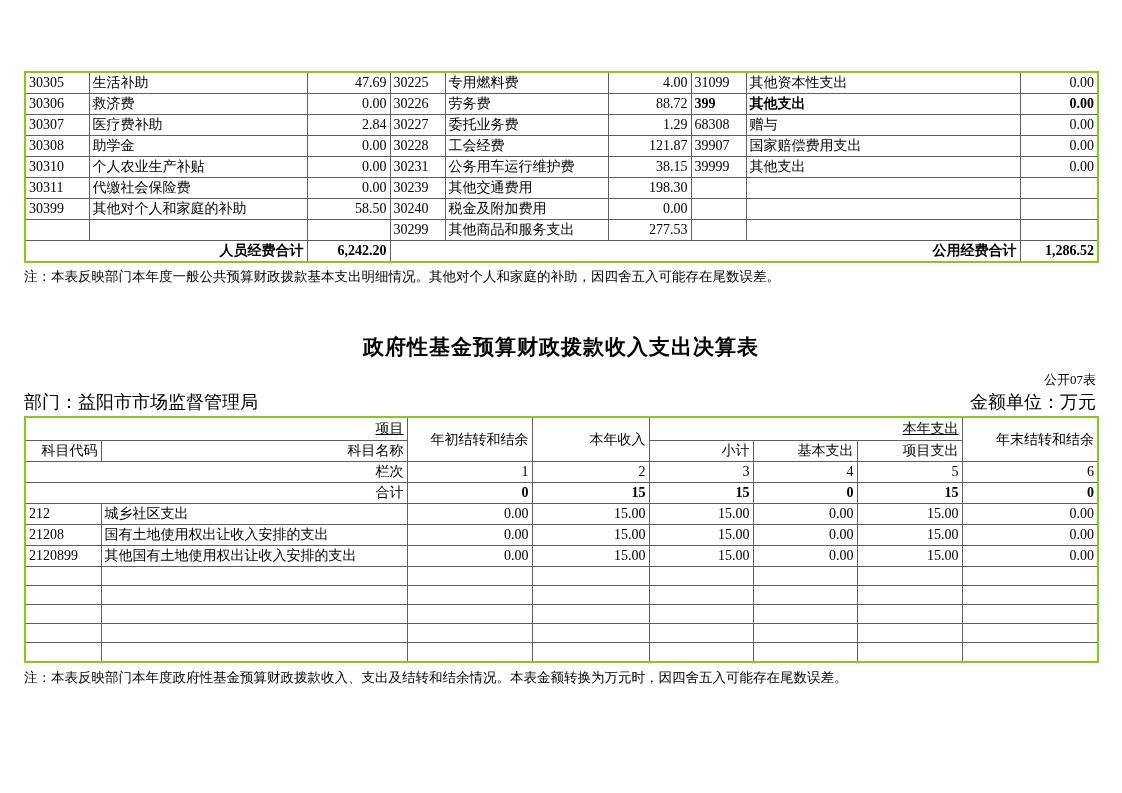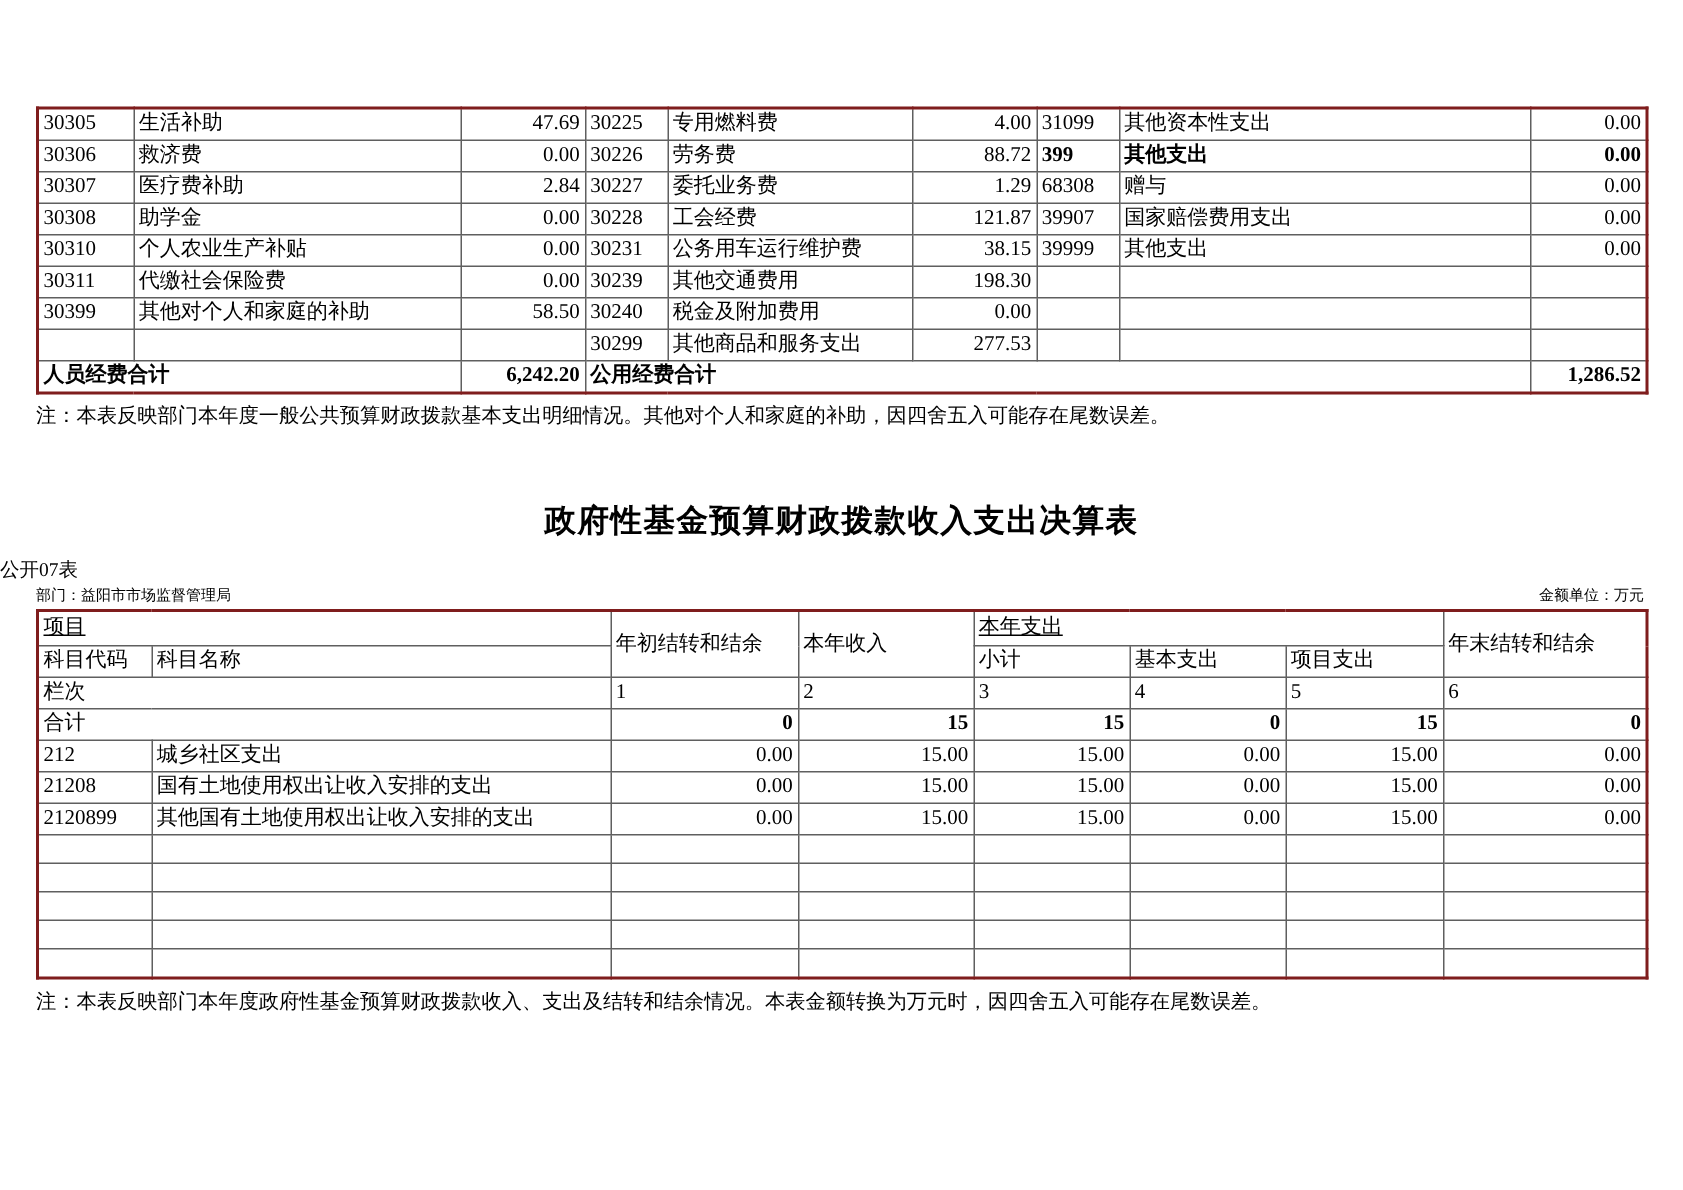--- a/index.html
+++ b/index.html
@@ -18,7 +18,7 @@
     table-layout: fixed;
     width: 1073px;
     margin-left: 24px;
-    border: 2px solid #7f1d1d;
+    border: 2px solid #84cc16;
   }
   td {
     border: 1px solid #5f5f5f;

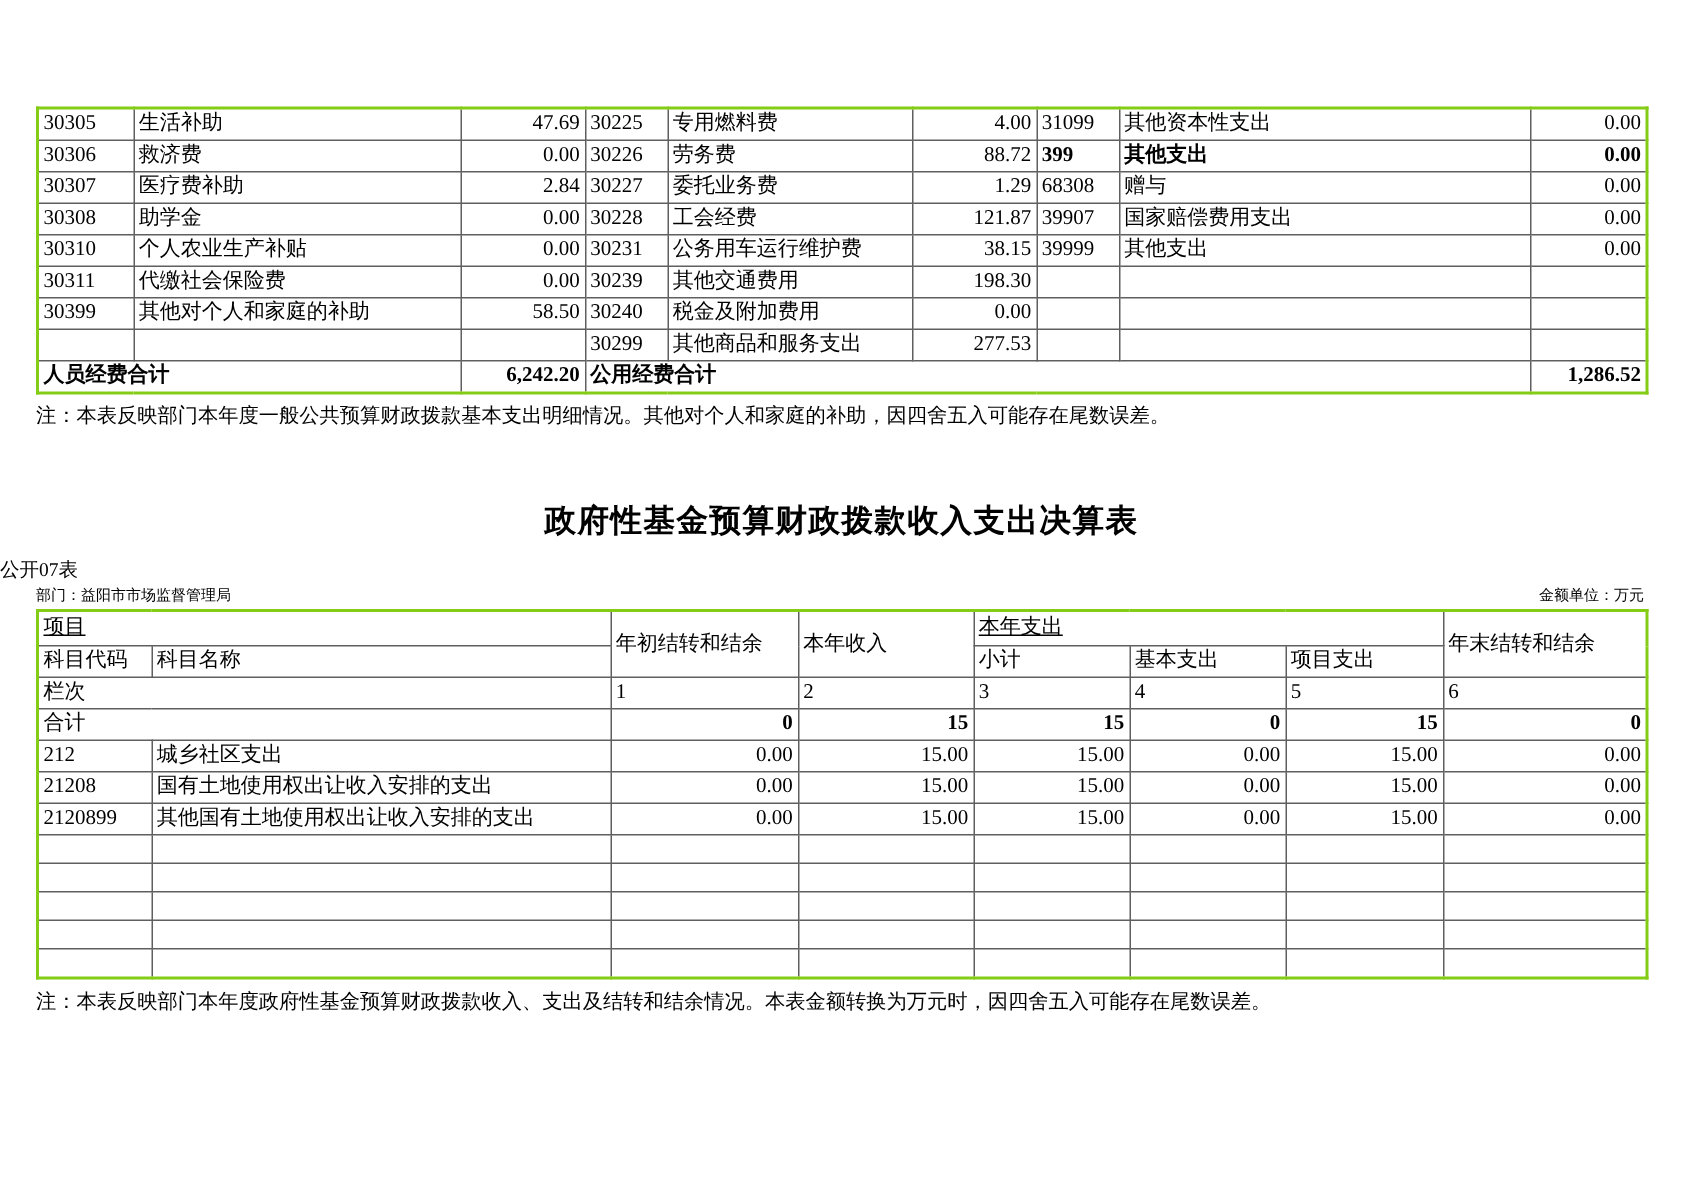--- a/index.html
+++ b/index.html
@@ -32,7 +32,7 @@
   }
   .t1 { margin-top: 71px; }
   .num { text-align: right; padding-right: 3px; }
-  .ctr { text-align: left; }
+  .ctr { text-align: right; }
   .b { font-weight: bold; margin-top: 28px; }
   .note {
     margin: 5px 0 0 24px;

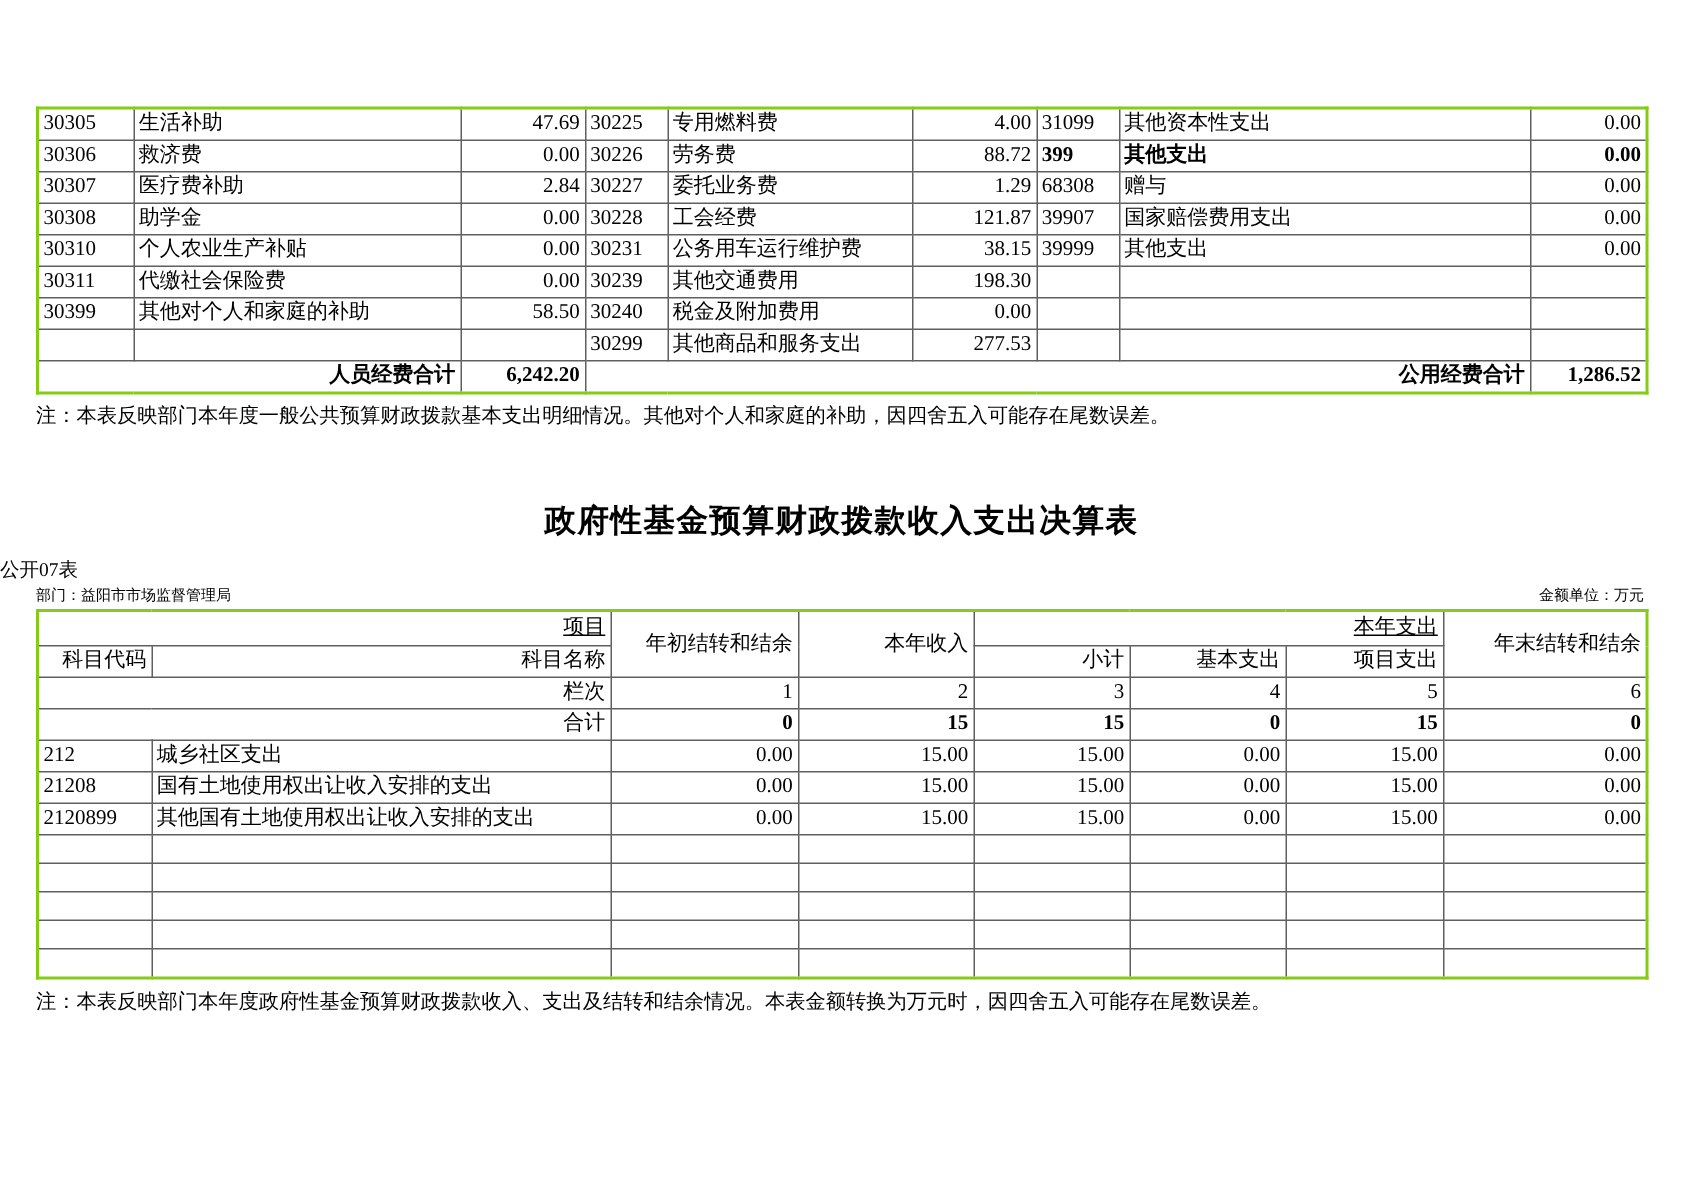--- a/index.html
+++ b/index.html
@@ -47,6 +47,7 @@
   }
   .sheet-label {
     margin: 10px 26px 0 0;
+    text-align: right;
     font-size: 13px;
   }
   .meta-row {

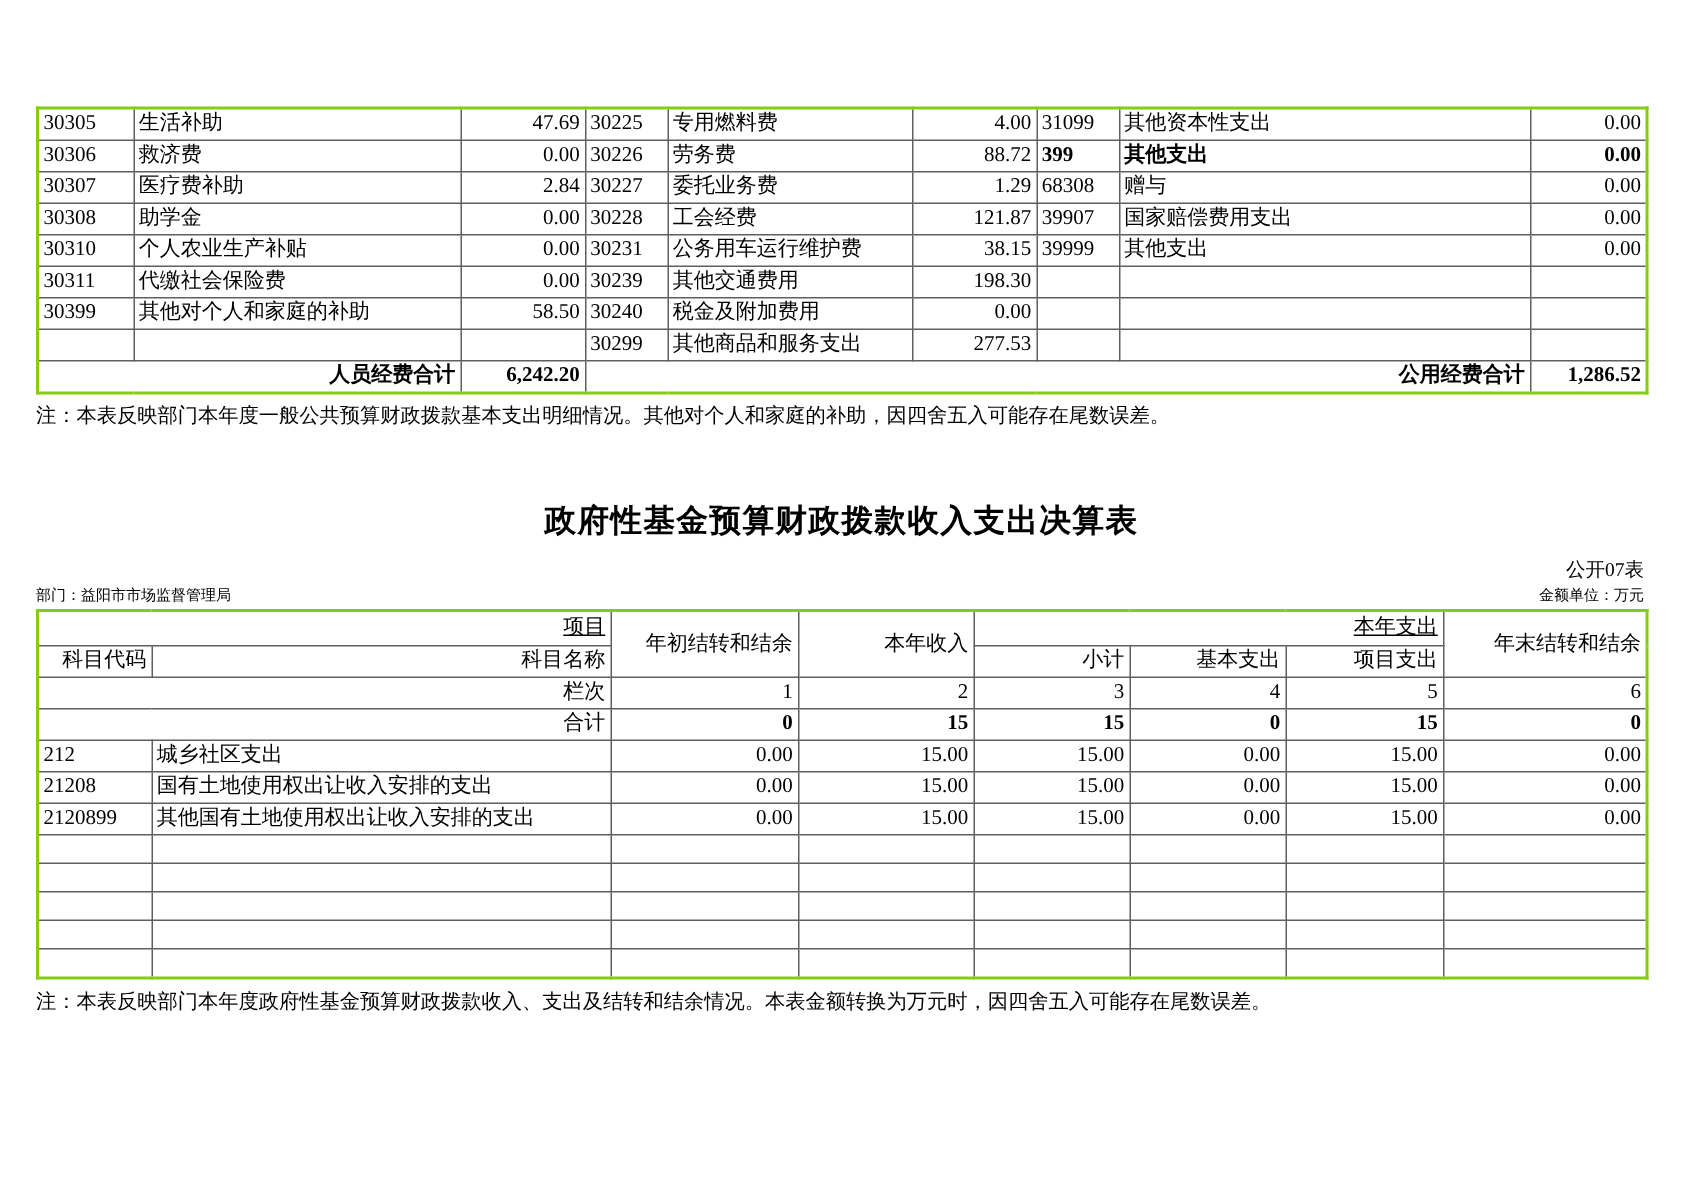--- a/index.html
+++ b/index.html
@@ -54,7 +54,7 @@
     margin: 1px 26px 2px 24px;
     display: flex;
     justify-content: space-between;
-    font-size: 10px;
+    font-size: 18px;
   }
   .t2 td.h1 { height: 22px; line-height: 22px; text-decoration: underline; }
   .t2 td.empty { height: 19px; }

